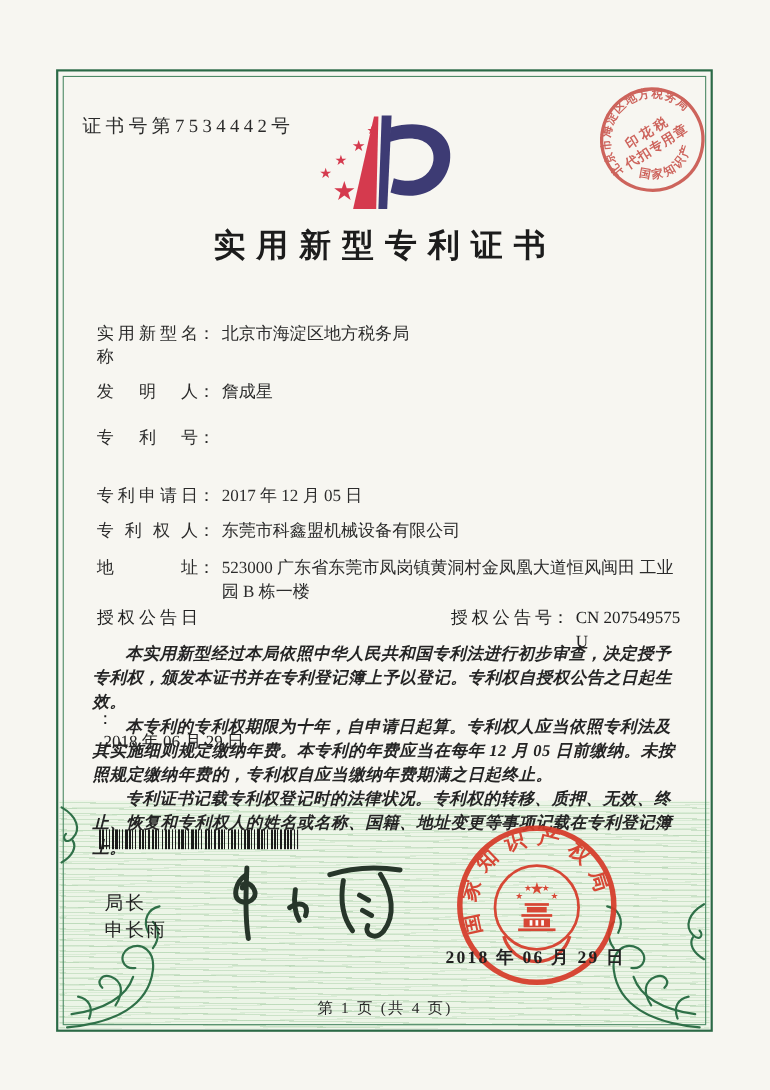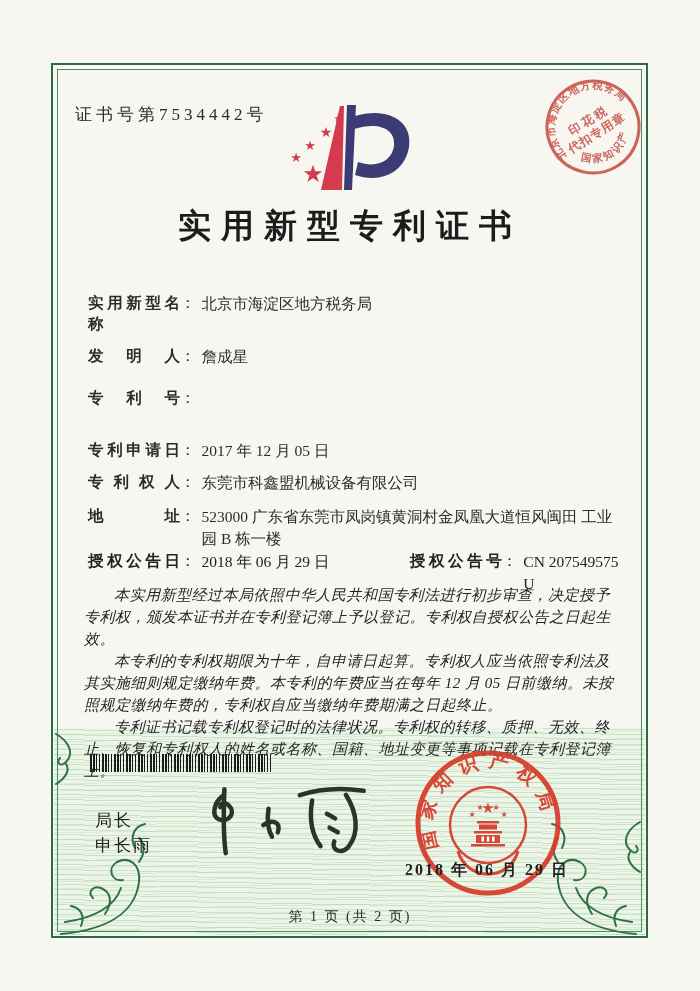--- a/index.html
+++ b/index.html
@@ -35,7 +35,7 @@
   }
   .title{
     left:0;top:204px;width:700px;text-align:center;
-    font-size:33px;font-weight:bold;letter-spacing:10px;color:#1c1c1c;
+    font-size:29px;font-weight:bold;letter-spacing:10px;color:#1c1c1c;
   }
   
   .field-row{left:88px;font-size:15.5px;color:#2c2c2c;width:540px;display:flex;}

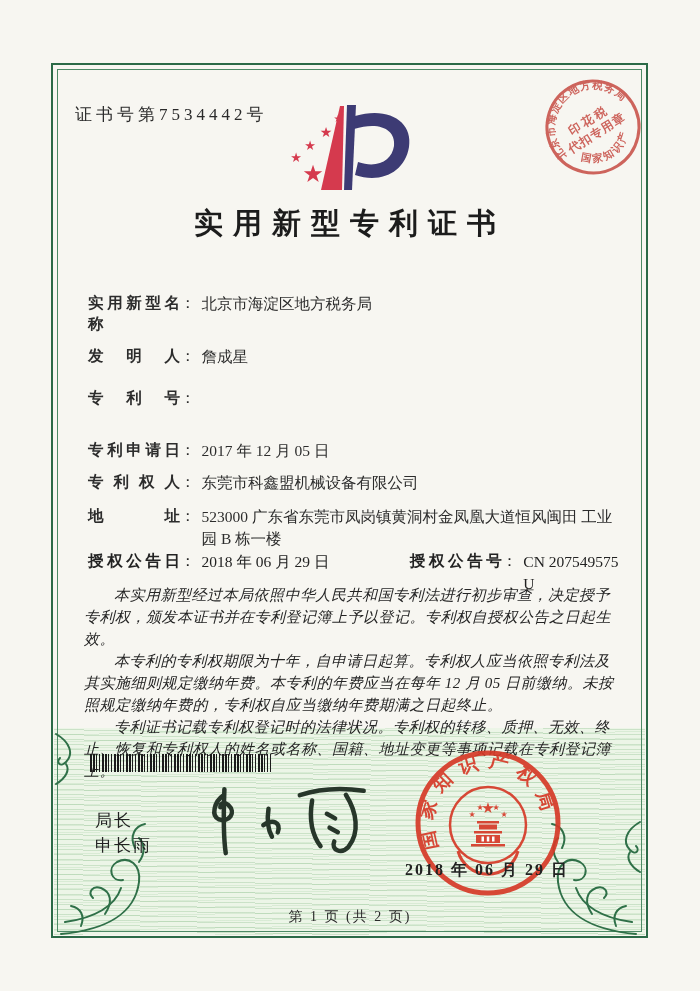--- a/index.html
+++ b/index.html
@@ -39,7 +39,7 @@
   }
   
   .field-row{left:88px;font-size:15.5px;color:#2c2c2c;width:540px;display:flex;}
-  .lbl{display:inline-block;width:92px;text-align:justify;text-align-last:justify;flex:0 0 92px;font-weight:bold;}
+  .lbl{display:inline-block;width:92px;text-align:justify;text-align-last:justify;flex:0 0 92px;}
   .colon{flex:0 0 auto;}
   .val{margin-left:6px;max-width:420px;line-height:22px;}
   .grant-row{left:88px;top:551px;width:540px;font-size:15.5px;display:flex;}

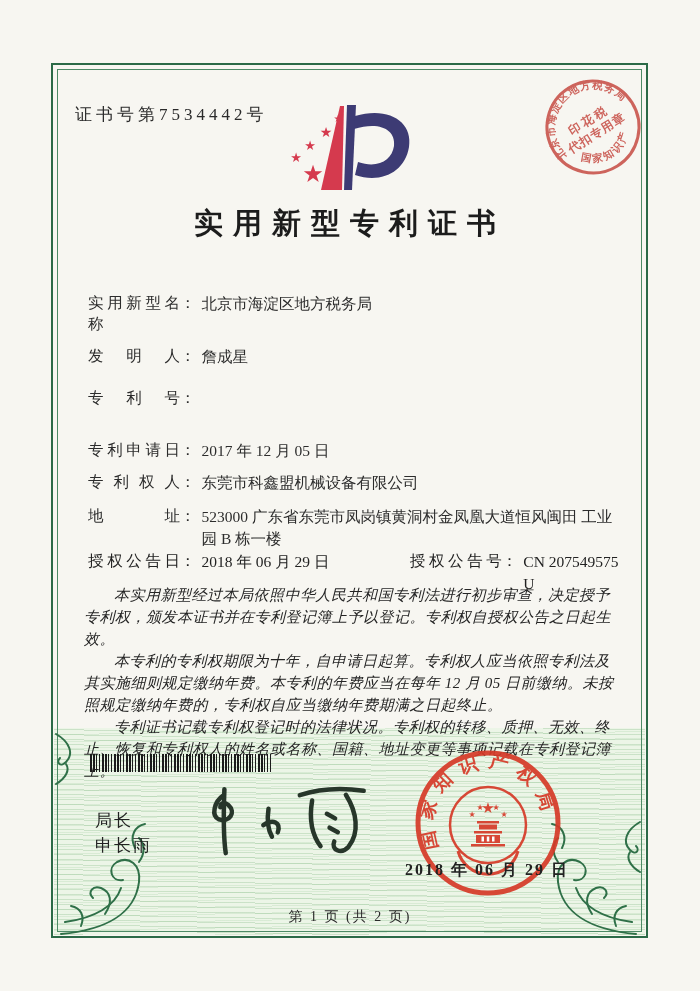--- a/index.html
+++ b/index.html
@@ -43,7 +43,7 @@
   .colon{flex:0 0 auto;}
   .val{margin-left:6px;max-width:420px;line-height:22px;}
   .grant-row{left:88px;top:551px;width:540px;font-size:15.5px;display:flex;}
-  .grant-left{display:flex;width:330px;}
+  .grant-left{display:flex;width:330px;flex-direction:column;}
   .grant-right{display:flex;}
   
   .paras{

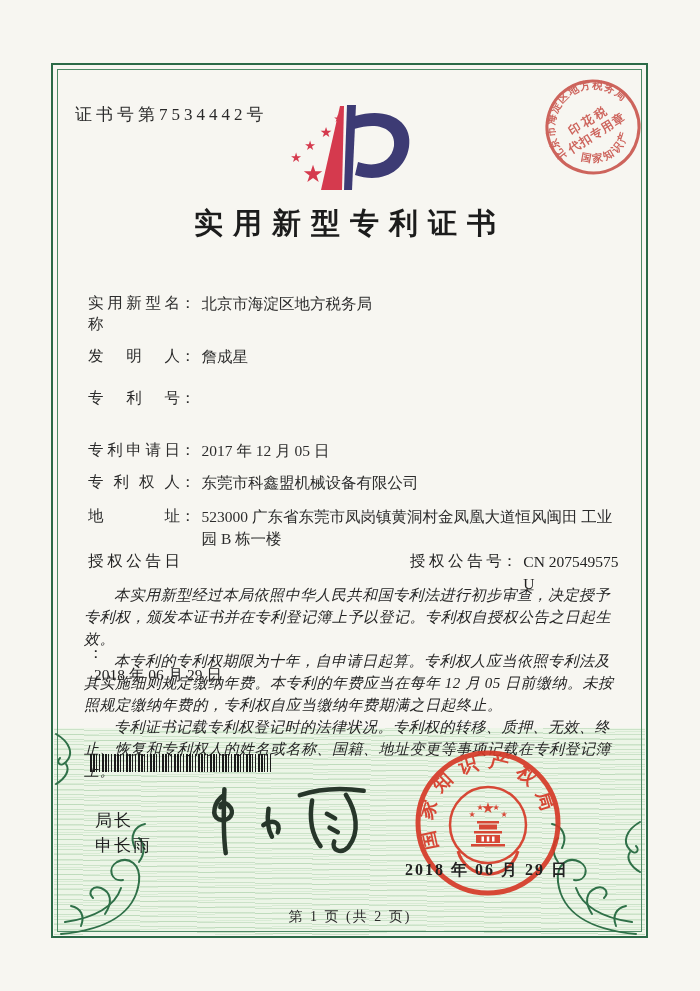--- a/index.html
+++ b/index.html
@@ -48,7 +48,7 @@
   
   .paras{
     left:84px;top:584px;width:532px;font-size:15px;line-height:22px;
-    font-style:italic;color:#242424;letter-spacing:.5px;
+    font-style:italic;color:#242424;letter-spacing:.5px;font-weight:bold;
   }
   .paras p{margin:0;text-indent:2em;}
   

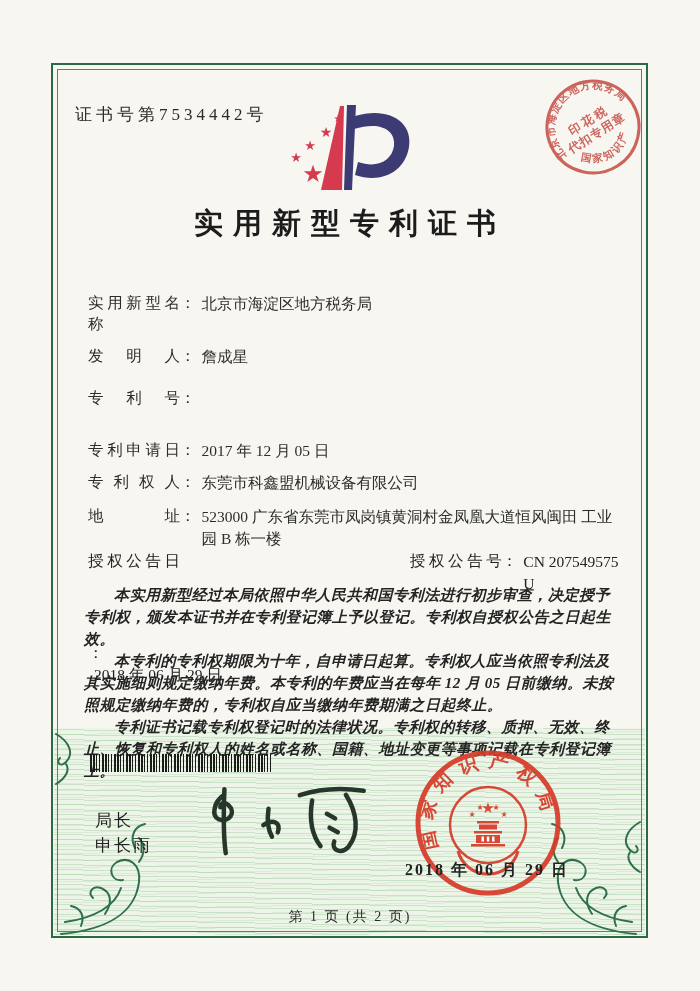--- a/index.html
+++ b/index.html
@@ -257,7 +257,7 @@
 
   <div class="abs seal-date">2018 年 06 月 29 日</div>
 
-  <div class="abs footer">第 1 页 (共 2 页)</div>
+  <div class="abs footer">第 1 页 (共 4 页)</div>
 
 </div>
 

